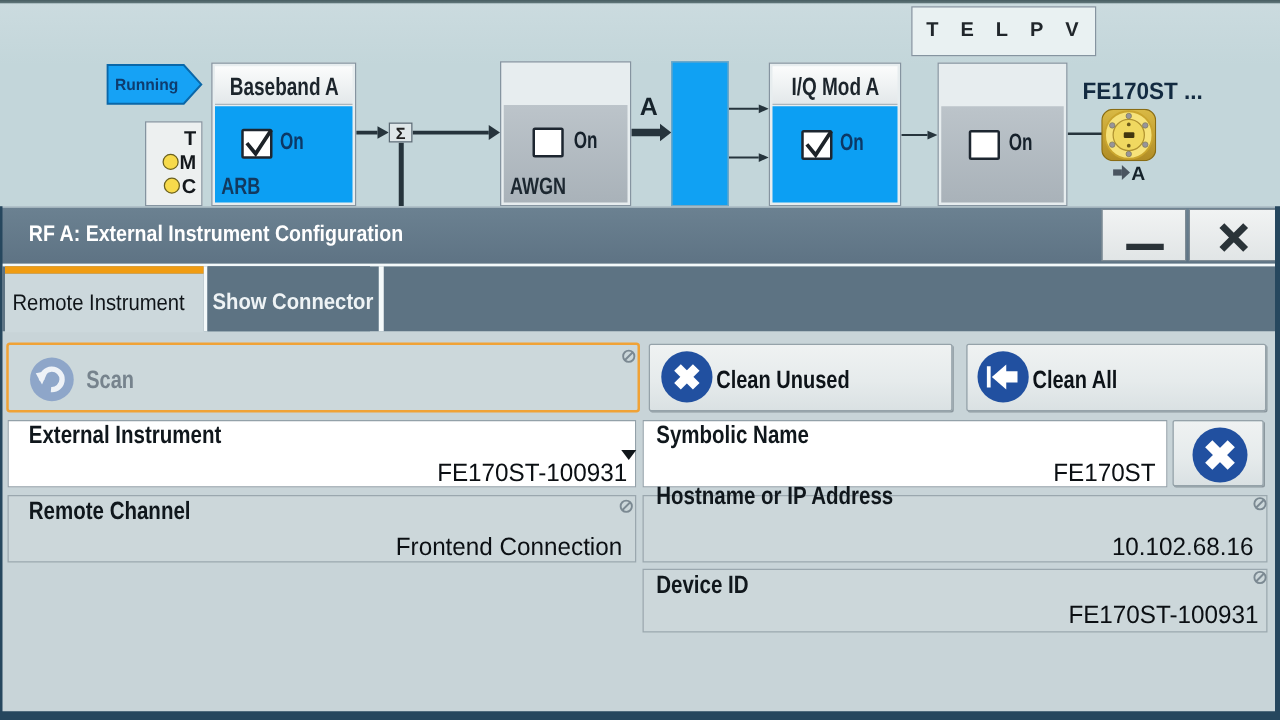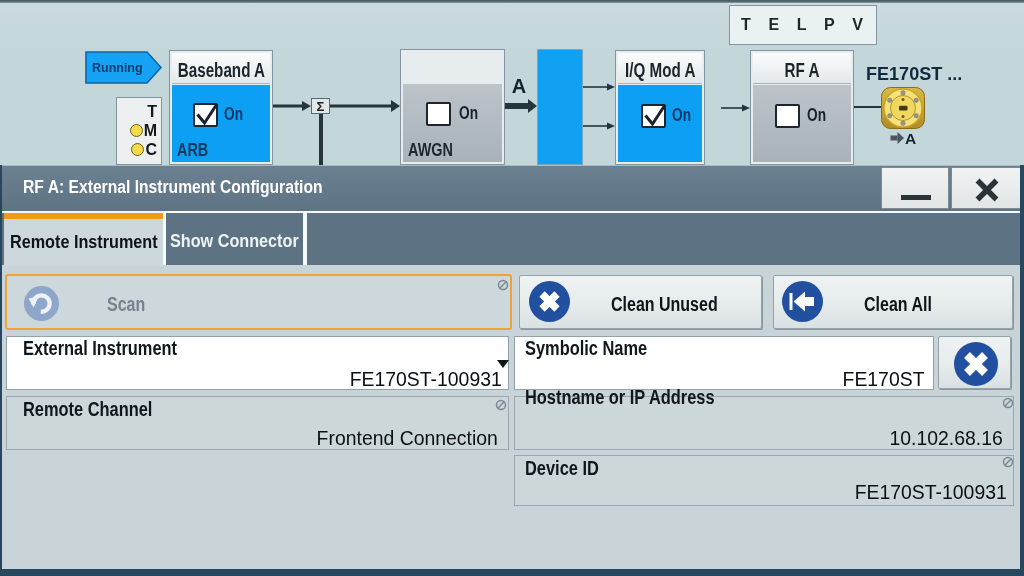--- a/index.html
+++ b/index.html
@@ -99,7 +99,7 @@
   </div>
 </div>
 
-<div class="block" style="left:169px;top:49.5px;width:104px;height:115px;">
+<div class="block" style="left:169px;top:49.5px;width:116px;height:115px;">
   <div class="bhead">
       <span>Baseband A</span>
     </div>

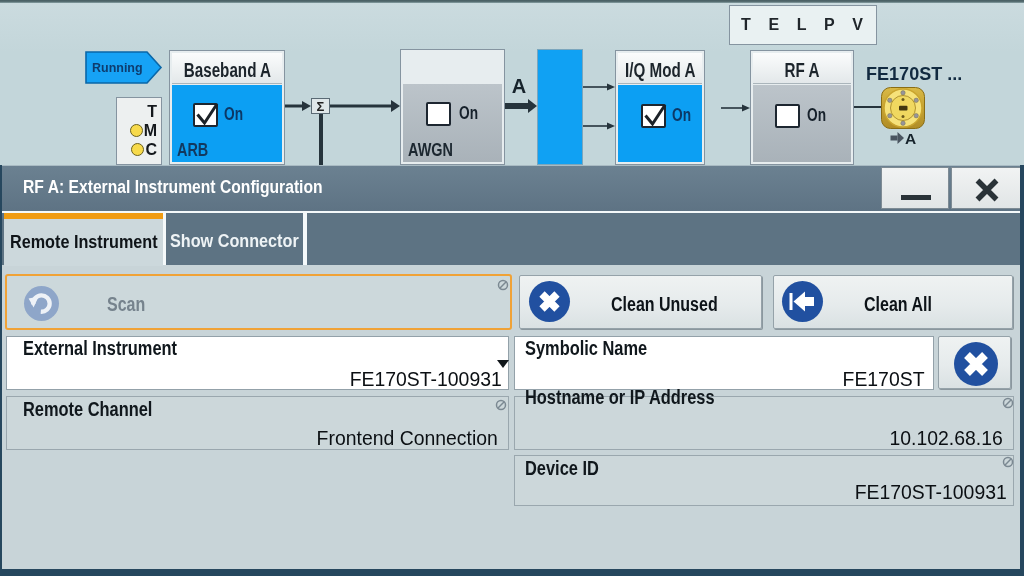--- a/index.html
+++ b/index.html
@@ -128,7 +128,7 @@
 
 <div class="abs" style="left:537px;top:49px;width:46px;height:115.5px;background:#10a1f3;border:1px solid #7ba6bd;box-sizing:border-box;"></div>
 
-<div class="block" style="left:615px;top:49.5px;width:90px;height:115px;">
+<div class="block" style="left:615px;top:49.5px;width:106px;height:115px;">
   <div class="bhead">
       <span>I/Q Mod A</span>
     </div>

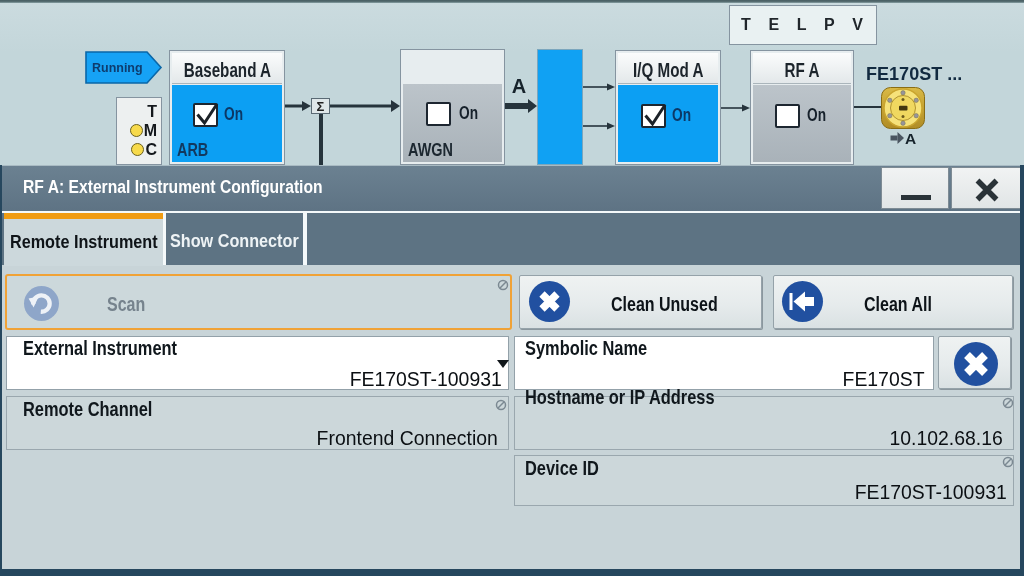--- a/index.html
+++ b/index.html
@@ -142,9 +142,6 @@
 </div>
 
 <div class="block" style="left:750px;top:49.5px;width:104px;height:115px;">
-  <div class="bhead">
-      <span>RF A</span>
-    </div>
   <div class="bbody gray">
     <div class="cb" style="left:22px;top:19px;"></div>
     <div class="on" style="left:54px;top:20px;"><span>On</span></div>

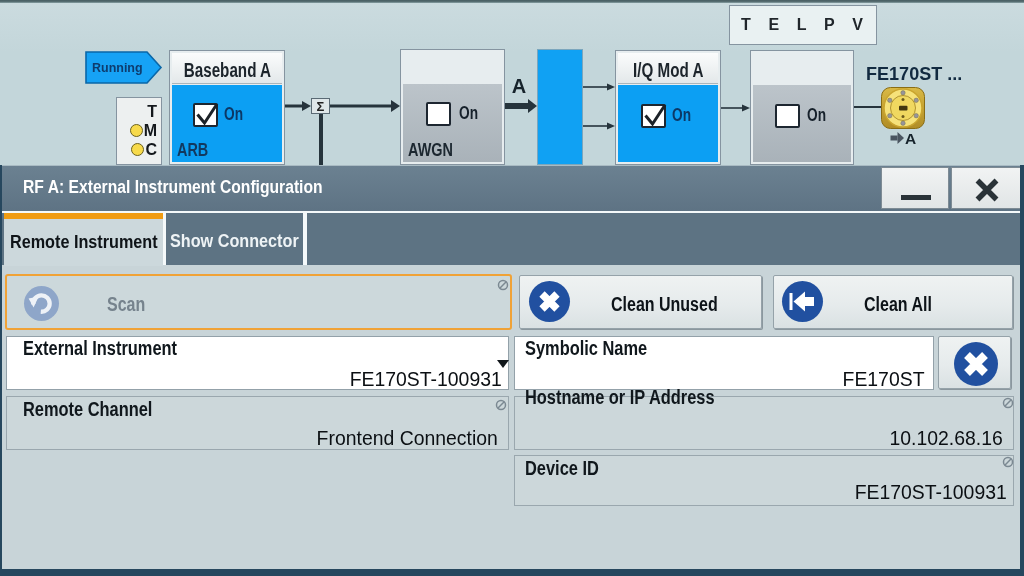--- a/index.html
+++ b/index.html
@@ -38,7 +38,7 @@
   #tabsep{left:2px;top:210.7px;width:1019px;height:2.6px;background:#f4f9fa;}
   #tab1o{left:4px;top:213.3px;width:158.6px;height:5.7px;background:#f09c12;}
   #tab1{left:4px;top:219px;width:158.6px;height:46.5px;background:#ccd8dc;
-        color:#0f1418;font-weight:bold;font-size:18px;
+        color:#0f1418;font-weight:normal;font-size:18px;
         display:flex;align-items:center;padding-left:6px;box-sizing:border-box;}
   #tab1>span{transform:scaleX(0.9);transform-origin:0 50%;white-space:nowrap;}
   .tvline{position:absolute;top:213.3px;width:3.2px;height:52.2px;background:#f4f9fa;}

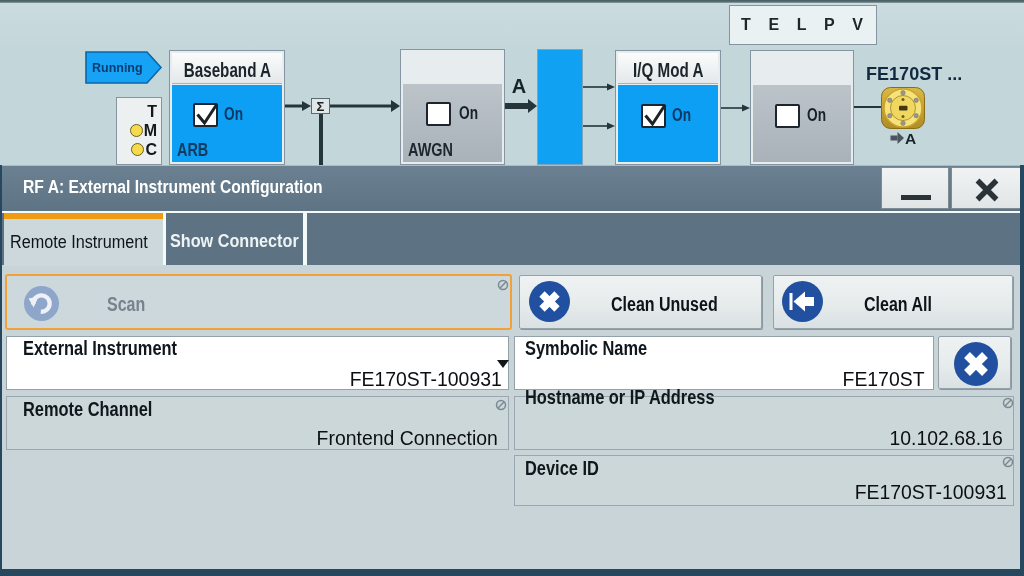--- a/index.html
+++ b/index.html
@@ -54,7 +54,7 @@
   .btn{position:absolute;background:linear-gradient(#eff2f2 0%,#e6ebec 55%,#dae1e3 100%);
        border:1px solid #95a2a9;border-radius:2px;box-sizing:border-box;
        box-shadow:1px 1px 0 #8b979e;}
-  .btntext{position:absolute;font-weight:bold;font-size:20px;line-height:20px;color:#0d1318;margin-left:38px;}
+  .btntext{position:absolute;font-weight:bold;font-size:20px;line-height:20px;color:#0d1318;}
   .btntext>span{display:inline-block;transform:scaleX(0.80);transform-origin:0 50%;white-space:nowrap;}
   .field{position:absolute;box-sizing:border-box;background:#fff;border:1px solid #93a1a9;}
   .dfield{background:#ccd7da;border:1px solid #9aa7ae;}

